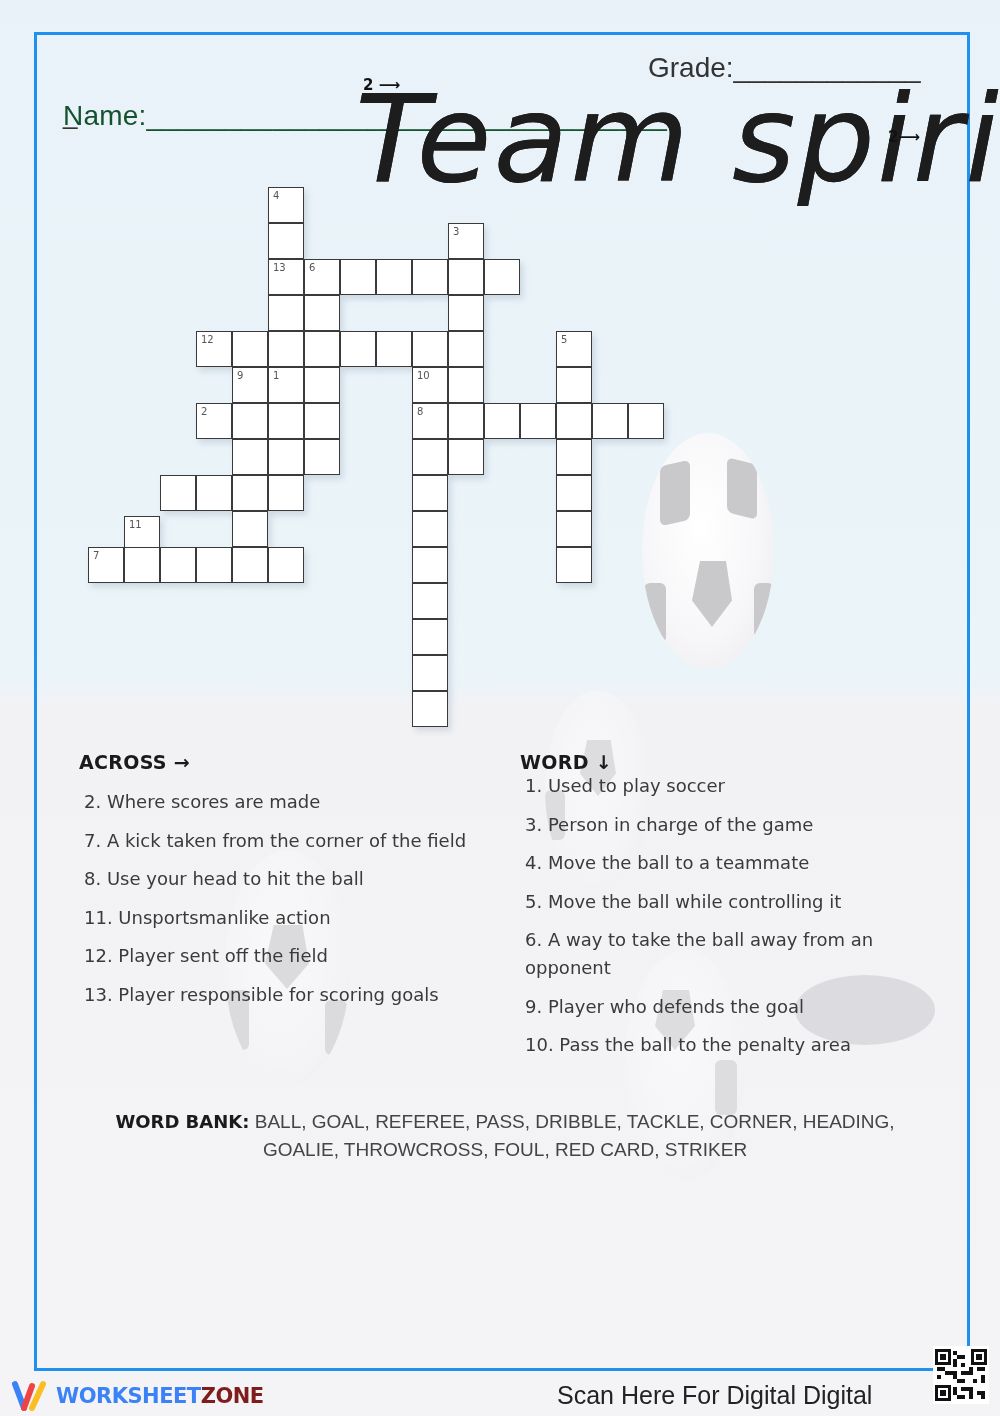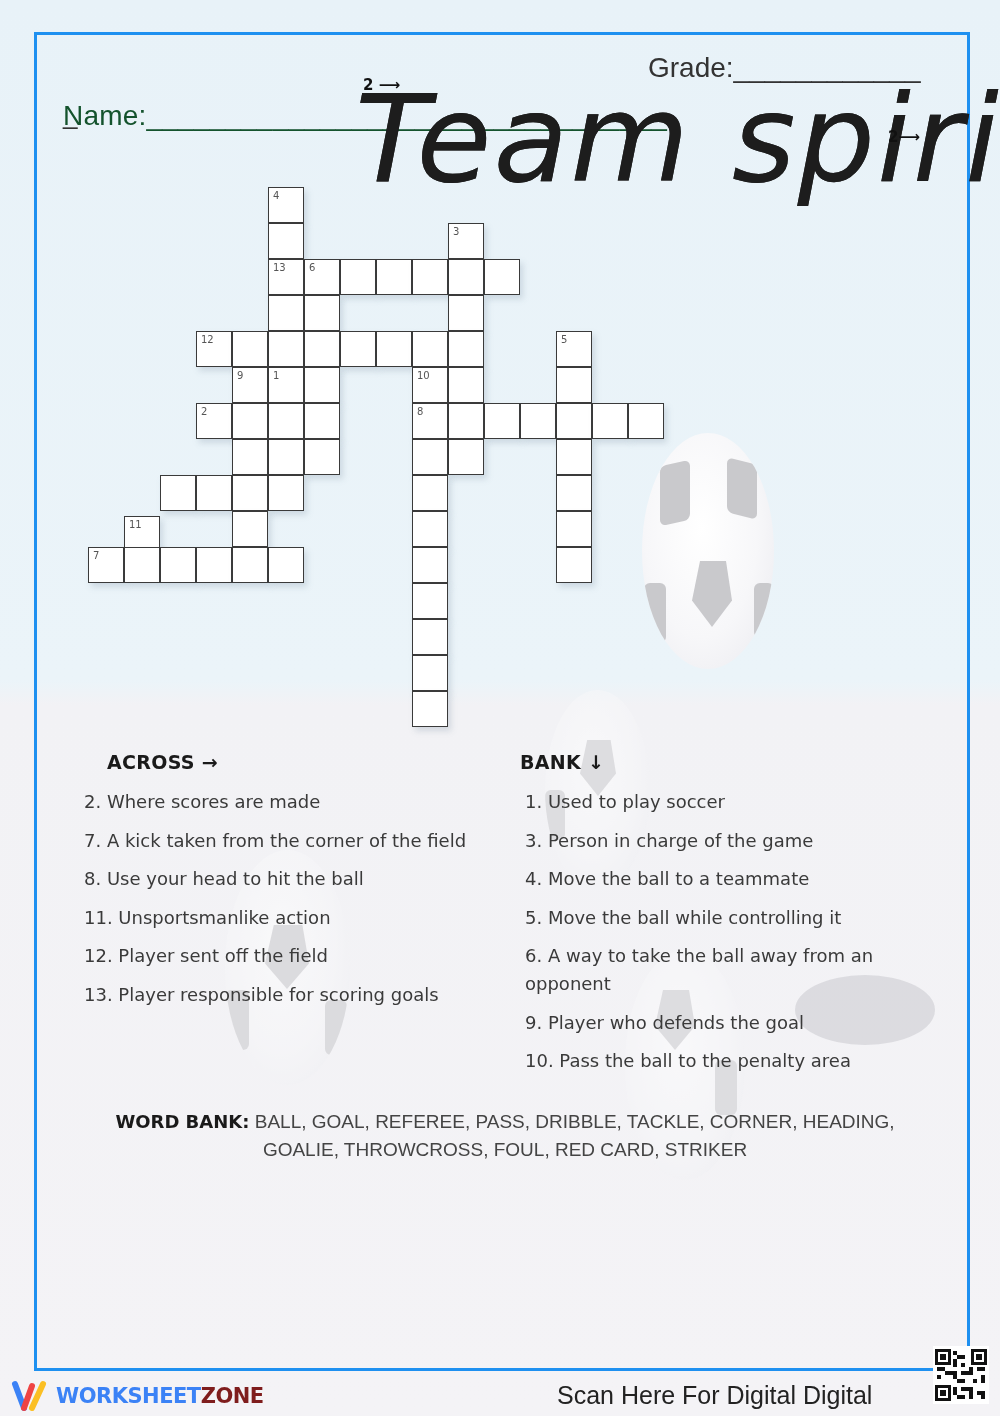--- a/index.html
+++ b/index.html
@@ -201,7 +201,7 @@
     <div class="cell" style="left: 412px; top: 691px;"></div>
   </div>
 
-<div class="clue-head" style="left:79px;top:751px;margin-left:28px;">ACROSS →</div>
+<div class="clue-head" style="left:79px;top:751px;">ACROSS →</div>
 <ul class="clue-list" id="across-list" style="left:84px;top:788px;width:400px;">
     <li>2. Where scores are made</li>
     <li>7. A kick taken from the corner of the field</li>

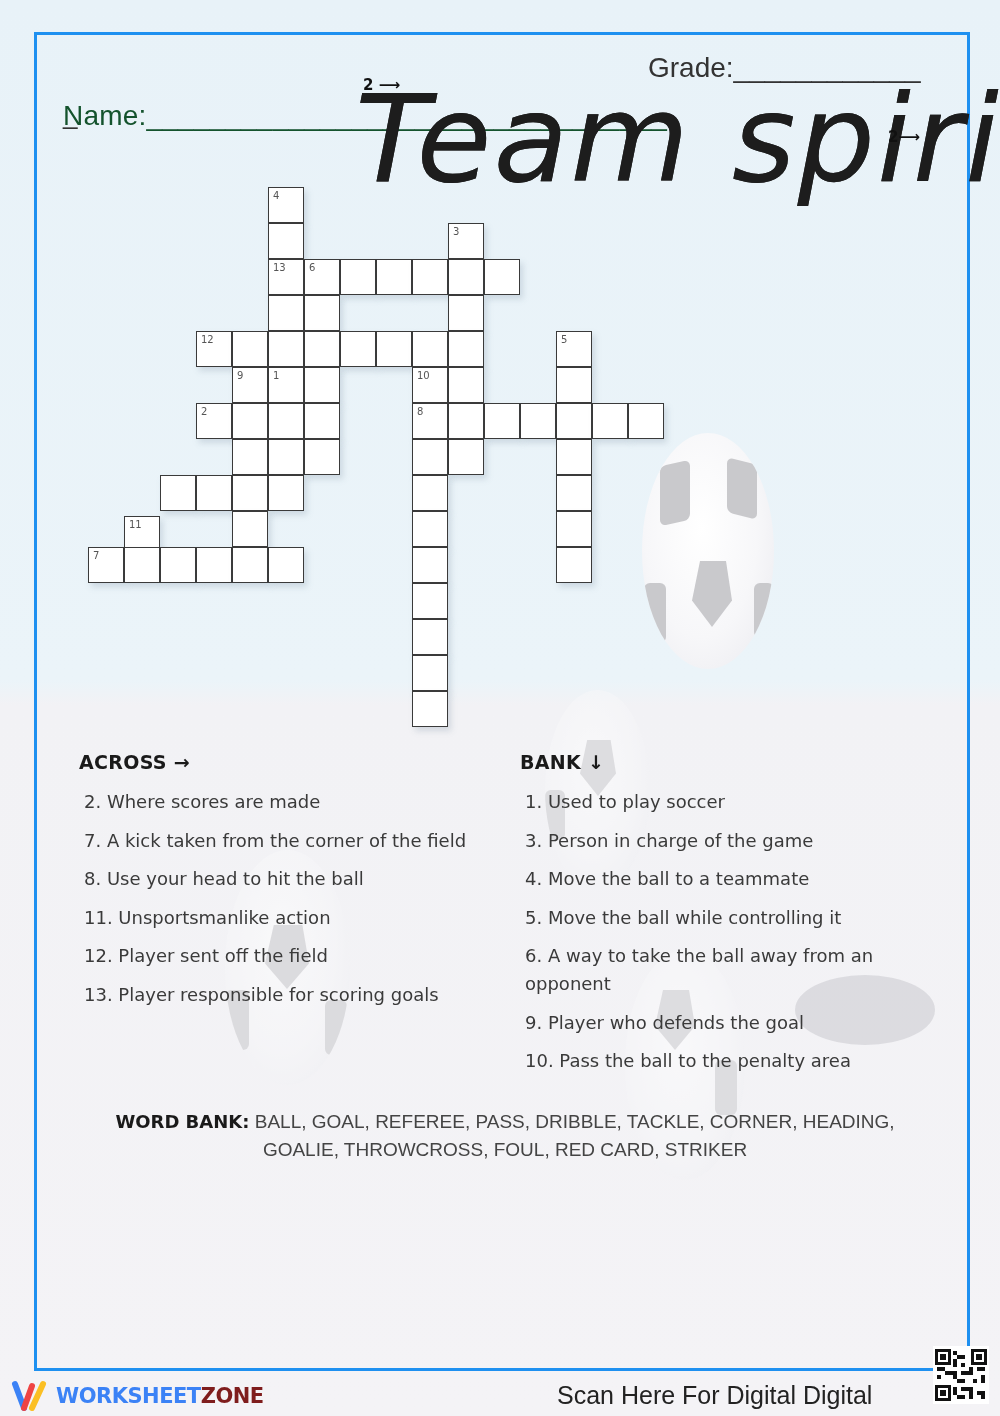--- a/index.html
+++ b/index.html
@@ -211,7 +211,7 @@
     <li>13. Player responsible for scoring goals</li>
   </ul>
 
-<div class="clue-head" style="left:520px;top:751px;">BANK ↓</div>
+<div class="clue-head" style="left:520px;top:751px;">WORD ↓</div>
 <ul class="clue-list" id="down-list" style="left:525px;top:788px;width:380px;">
     <li>1. Used to play soccer</li>
     <li>3. Person in charge of the game</li>

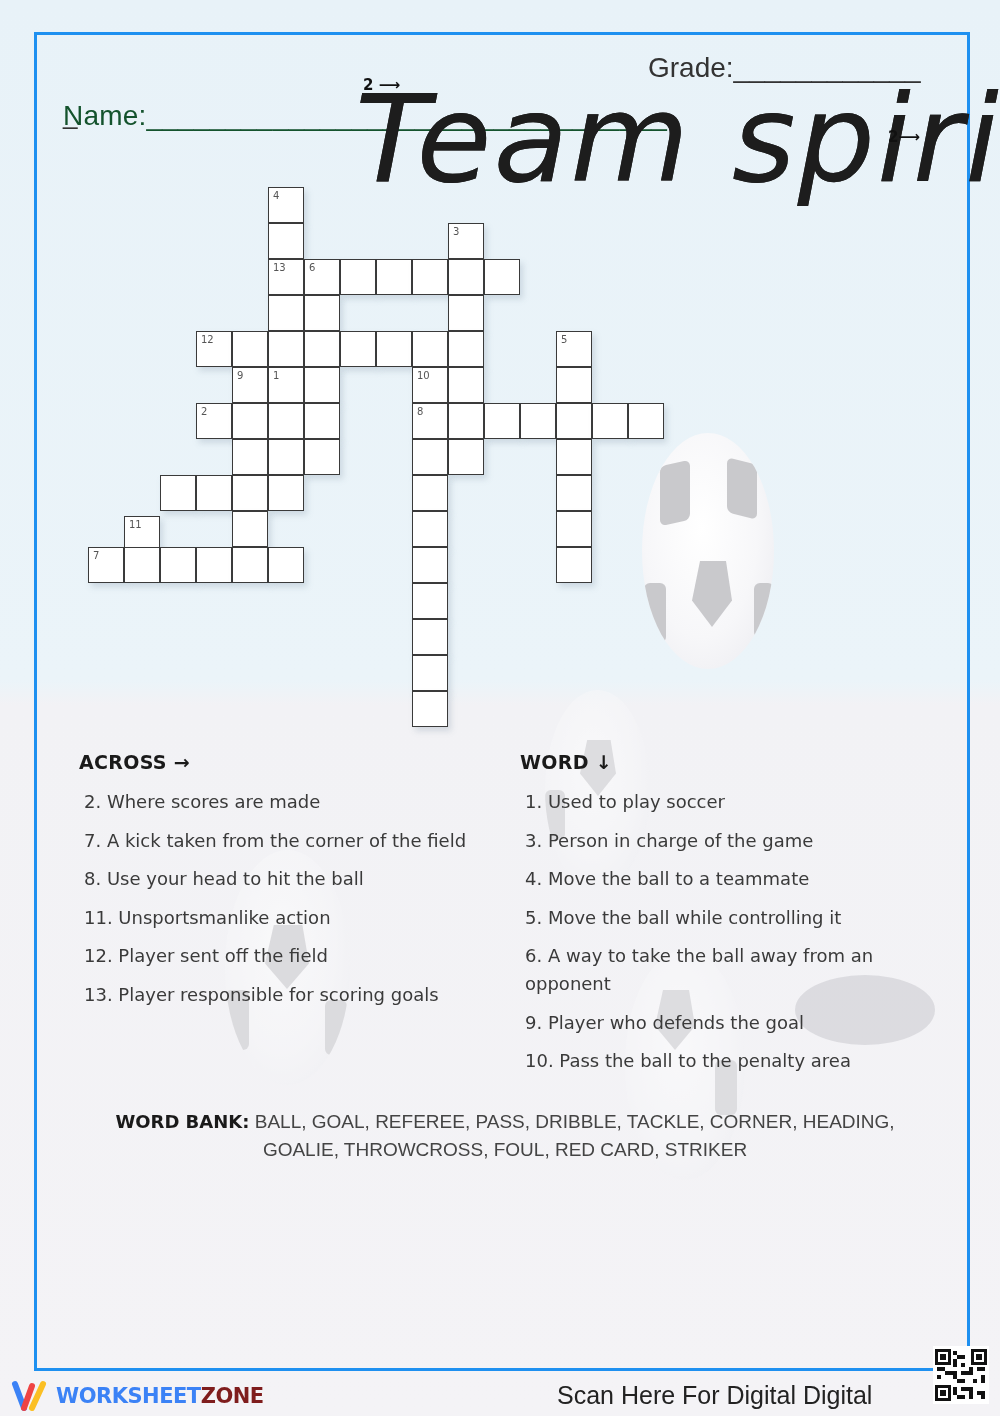--- a/index.html
+++ b/index.html
@@ -212,7 +212,7 @@
   </ul>
 
 <div class="clue-head" style="left:520px;top:751px;">WORD ↓</div>
-<ul class="clue-list" id="down-list" style="left:525px;top:788px;width:380px;">
+<ul class="clue-list" id="down-list" style="left:525px;top:772px;width:380px;">
     <li>1. Used to play soccer</li>
     <li>3. Person in charge of the game</li>
     <li>4. Move the ball to a teammate</li>

